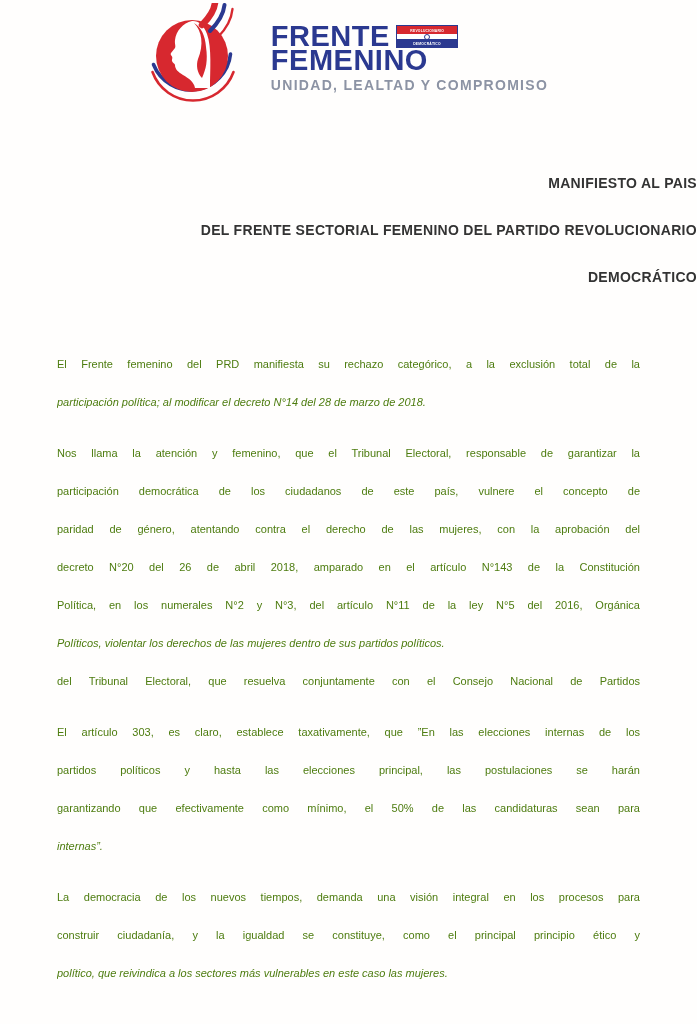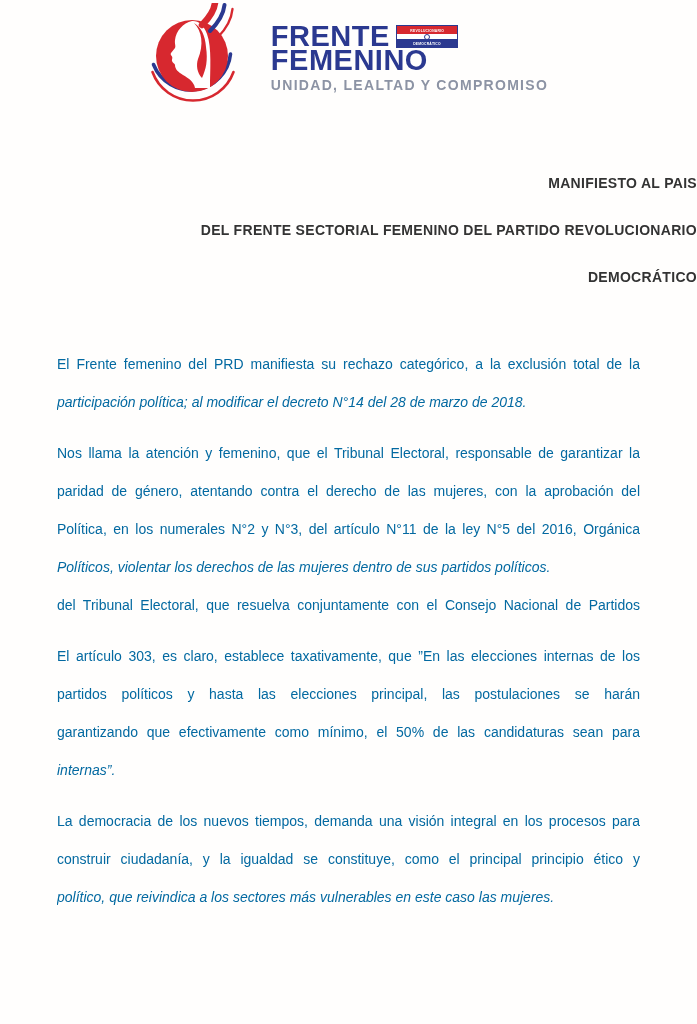--- a/index.html
+++ b/index.html
@@ -95,8 +95,8 @@
     height: 38px;
     line-height: 38px;
     overflow: hidden;
-    font-size: 14px;
-    color: #0369a1;
+    font-size: 11px;
+    color: #4d7c0f;
     text-align: justify;
     text-align-last: justify;
   }

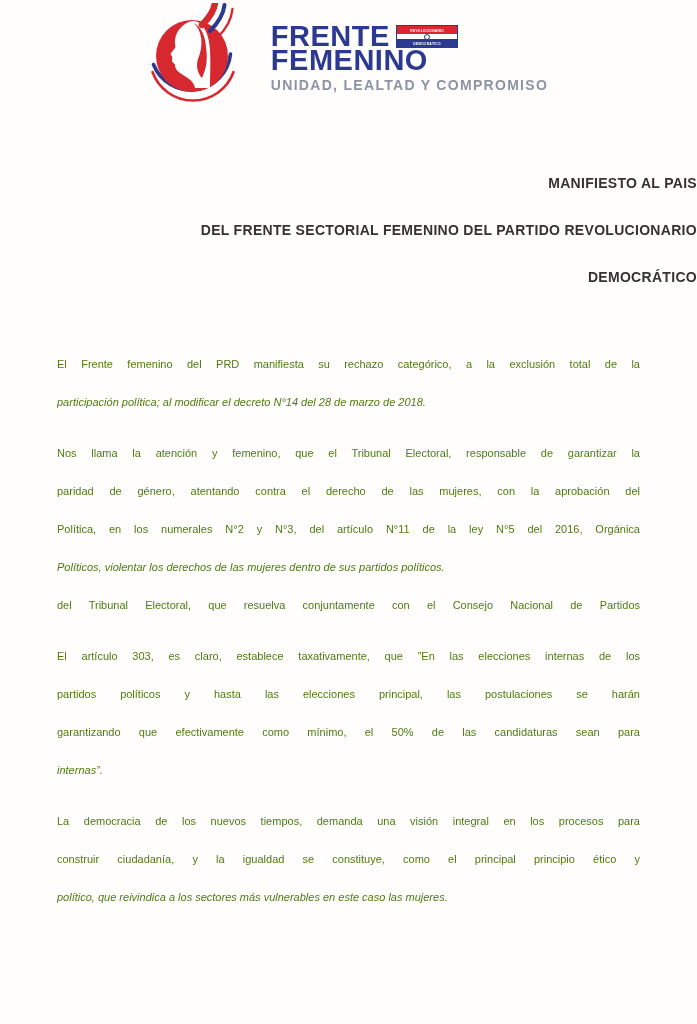--- a/index.html
+++ b/index.html
@@ -170,6 +170,7 @@
       </div>
       <div class="para">
         <div class="line">Nos llama la atención y femenino, que el Tribunal Electoral, responsable de garantizar la</div>
+        <div class="line">participación democrática de los ciudadanos de este país, vulnere el concepto de</div>
         <div class="line">paridad de género, atentando contra el derecho de las mujeres, con la aprobación  del</div>
         <div class="line">Política, en los numerales N°2 y N°3, del artículo N°11 de la ley N°5 del 2016, Orgánica</div>
         <div class="line last">Políticos, violentar los derechos de las mujeres dentro de sus partidos políticos.</div>

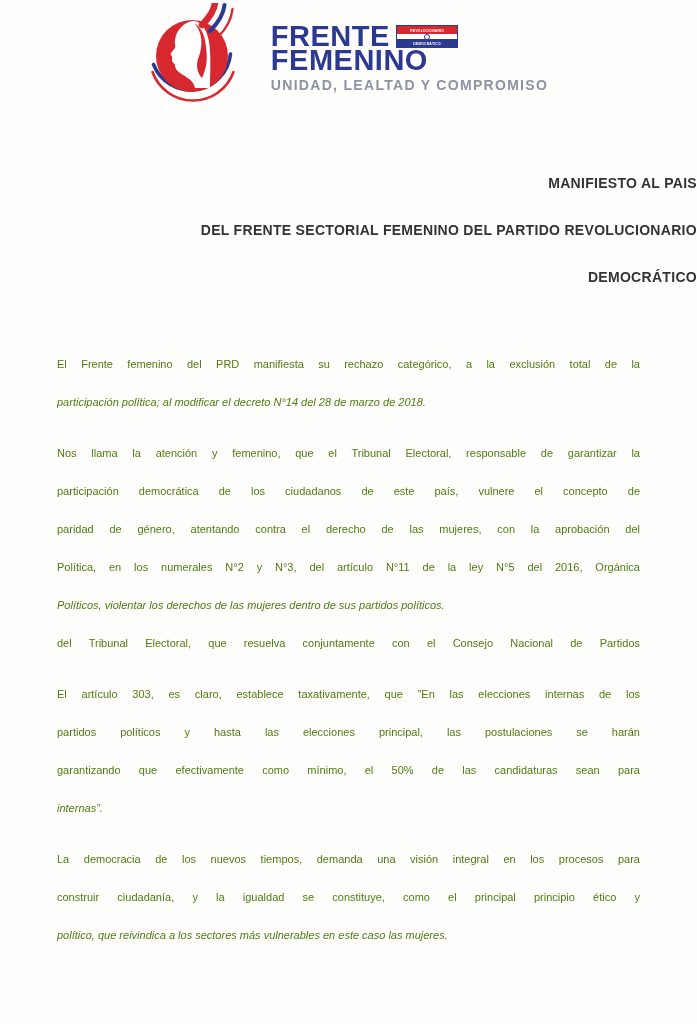--- a/index.html
+++ b/index.html
@@ -172,6 +172,7 @@
         <div class="line">Nos llama la atención y femenino, que el Tribunal Electoral, responsable de garantizar la</div>
         <div class="line">participación democrática de los ciudadanos de este país, vulnere el concepto de</div>
         <div class="line">paridad de género, atentando contra el derecho de las mujeres, con la aprobación  del</div>
+        <div class="line">decreto N°20 del 26 de abril 2018, amparado en el artículo N°143 de la Constitución</div>
         <div class="line">Política, en los numerales N°2 y N°3, del artículo N°11 de la ley N°5 del 2016, Orgánica</div>
         <div class="line last">Políticos, violentar los derechos de las mujeres dentro de sus partidos políticos.</div>
         <div class="line">del Tribunal Electoral, que resuelva conjuntamente con el Consejo Nacional de Partidos</div>

